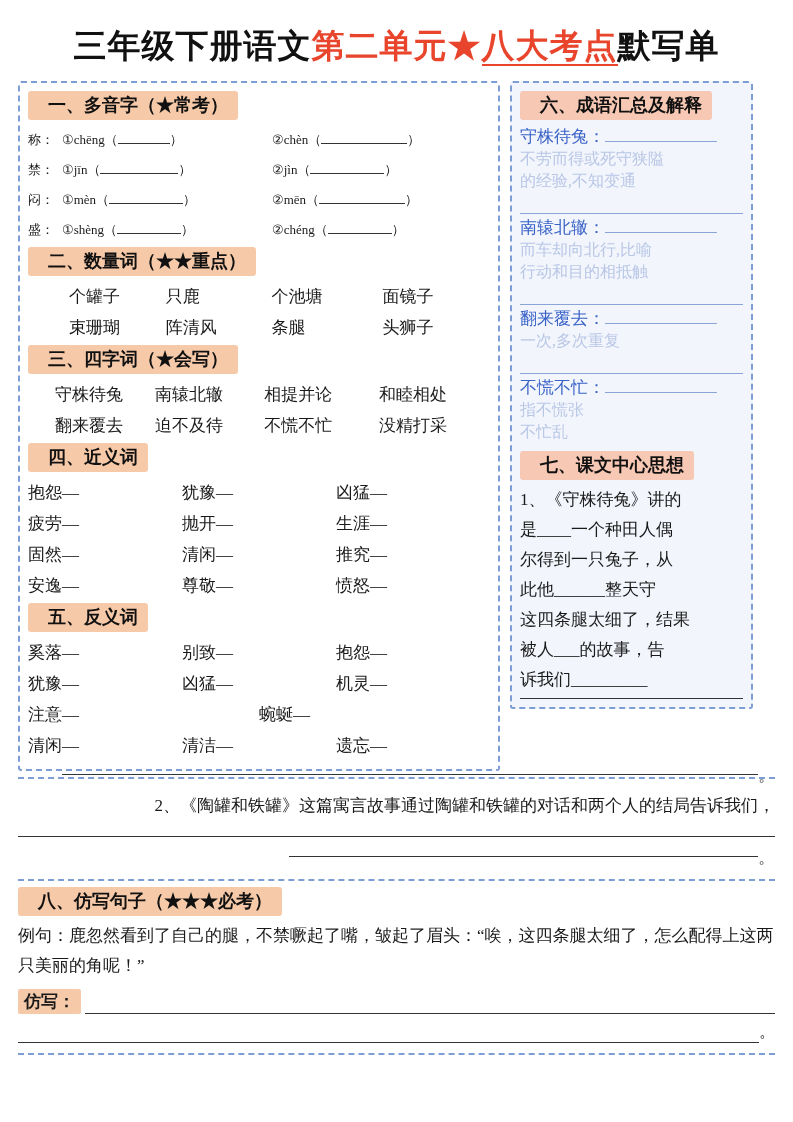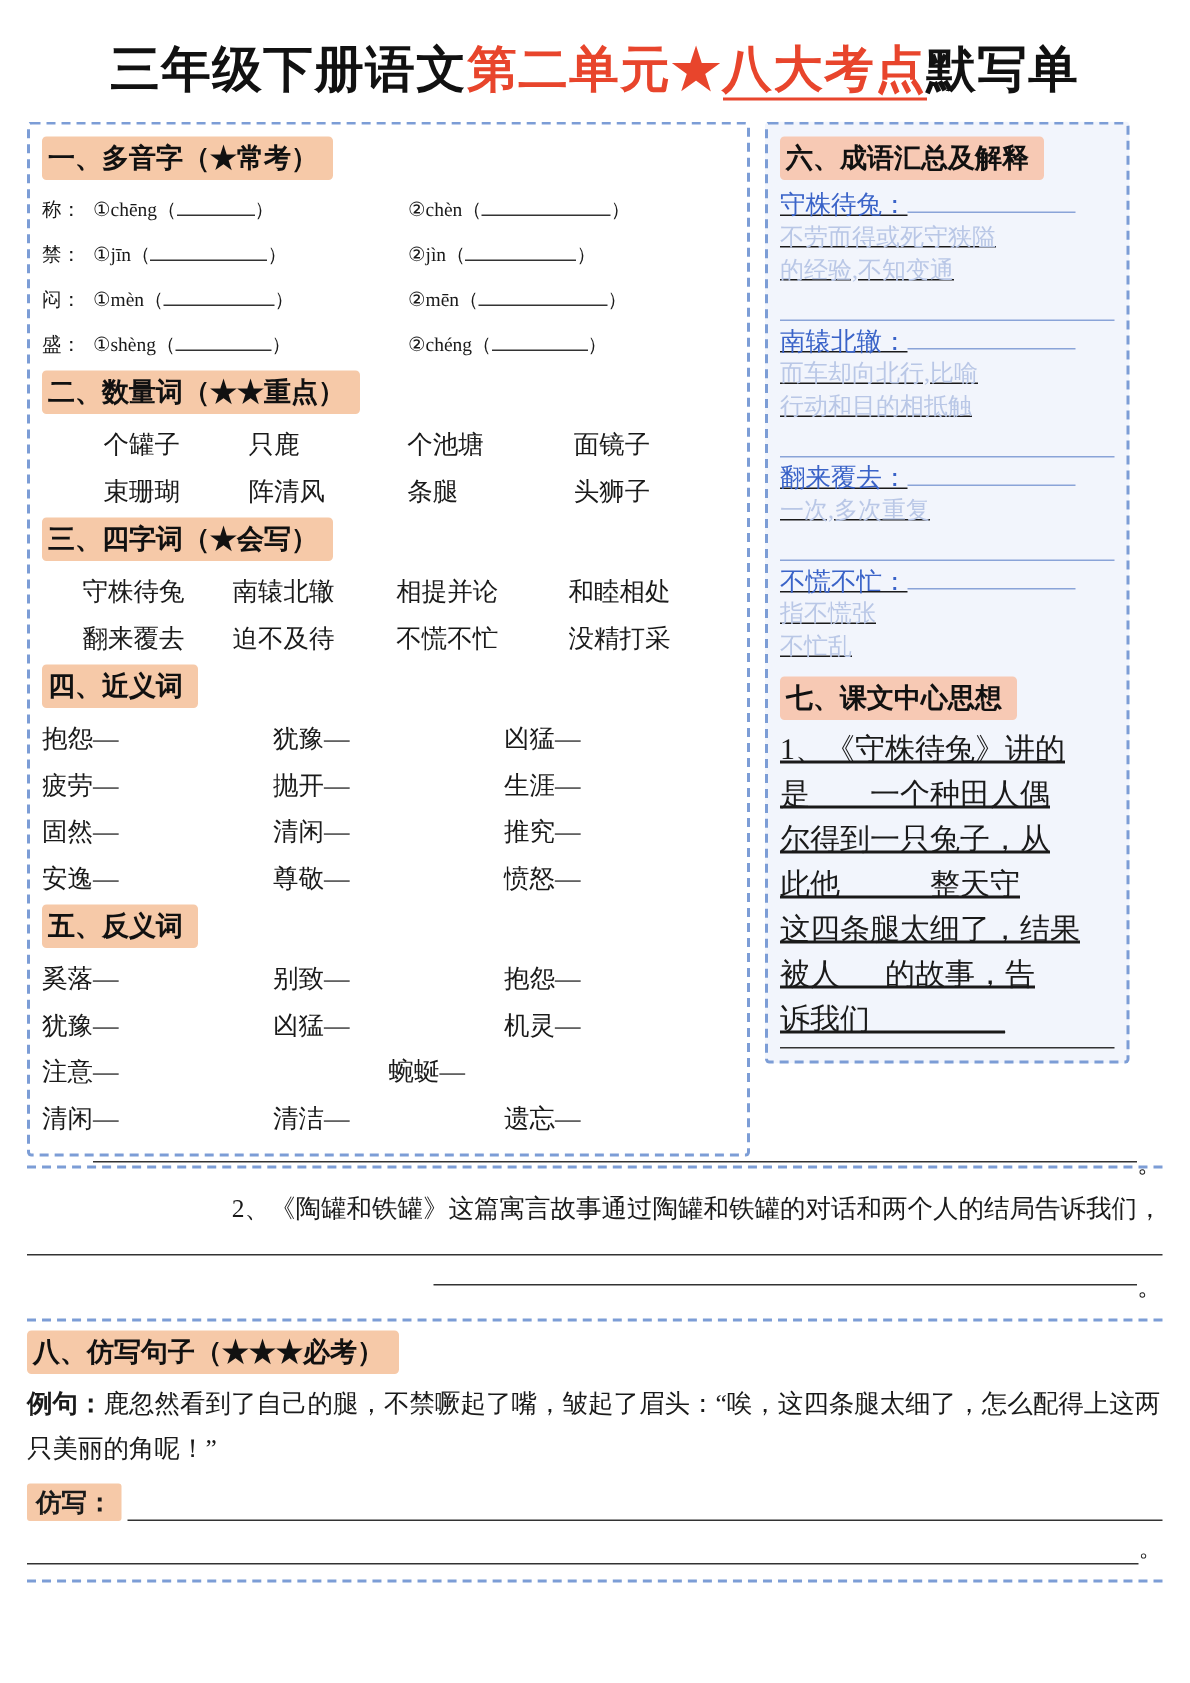--- a/index.html
+++ b/index.html
@@ -55,7 +55,7 @@
     color:#111;
     font-weight:bold;
     font-size:18px;
-    padding:2px 10px 3px 4px;
+    padding:2px 10px 3px 20px;
     border-radius:3px;
     margin:2px 0 5px 0;
     white-space:nowrap;

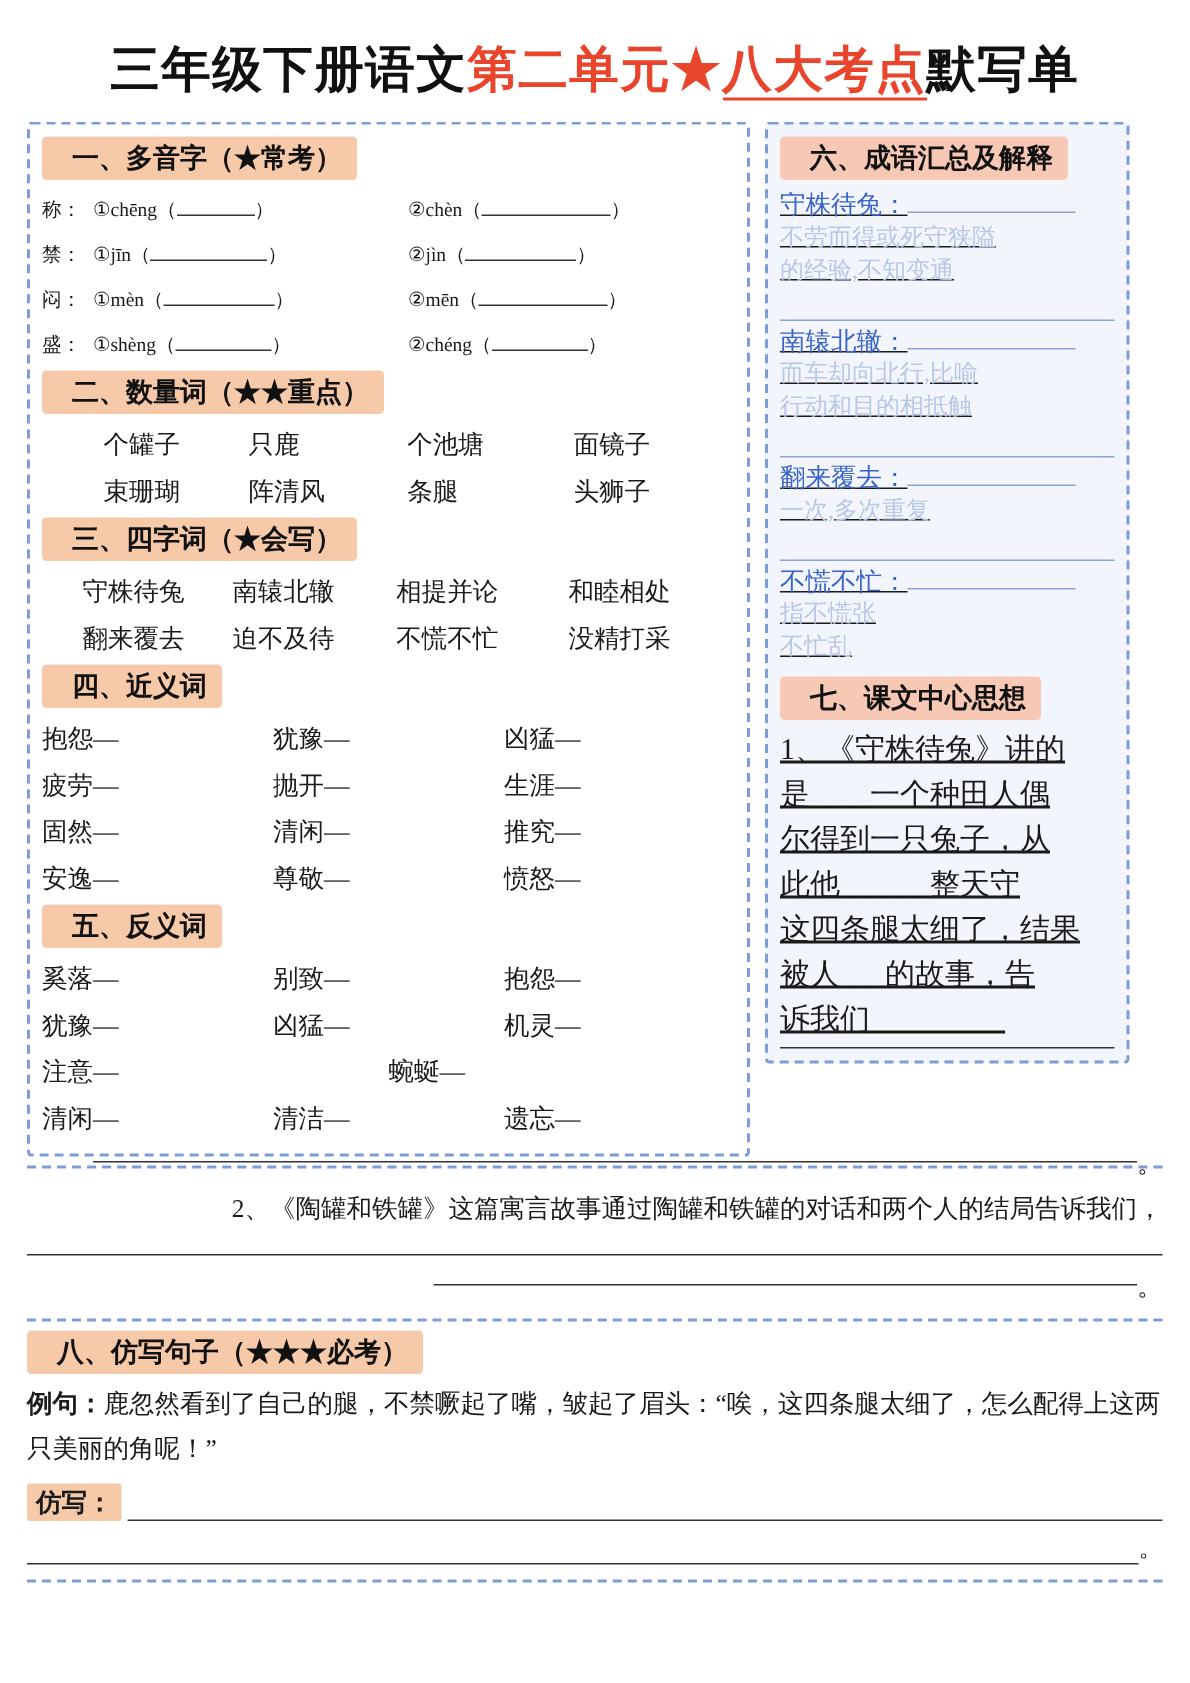--- a/index.html
+++ b/index.html
@@ -32,7 +32,7 @@
   
   .columns{display:flex;gap:10px;align-items:flex-start;}
   .colL{width:482px;}
-  .colR{width:243px;text-decoration:underline;}
+  .colR{width:243px;}
 
   .boxL{
     border:2px dashed #7c9dd6;

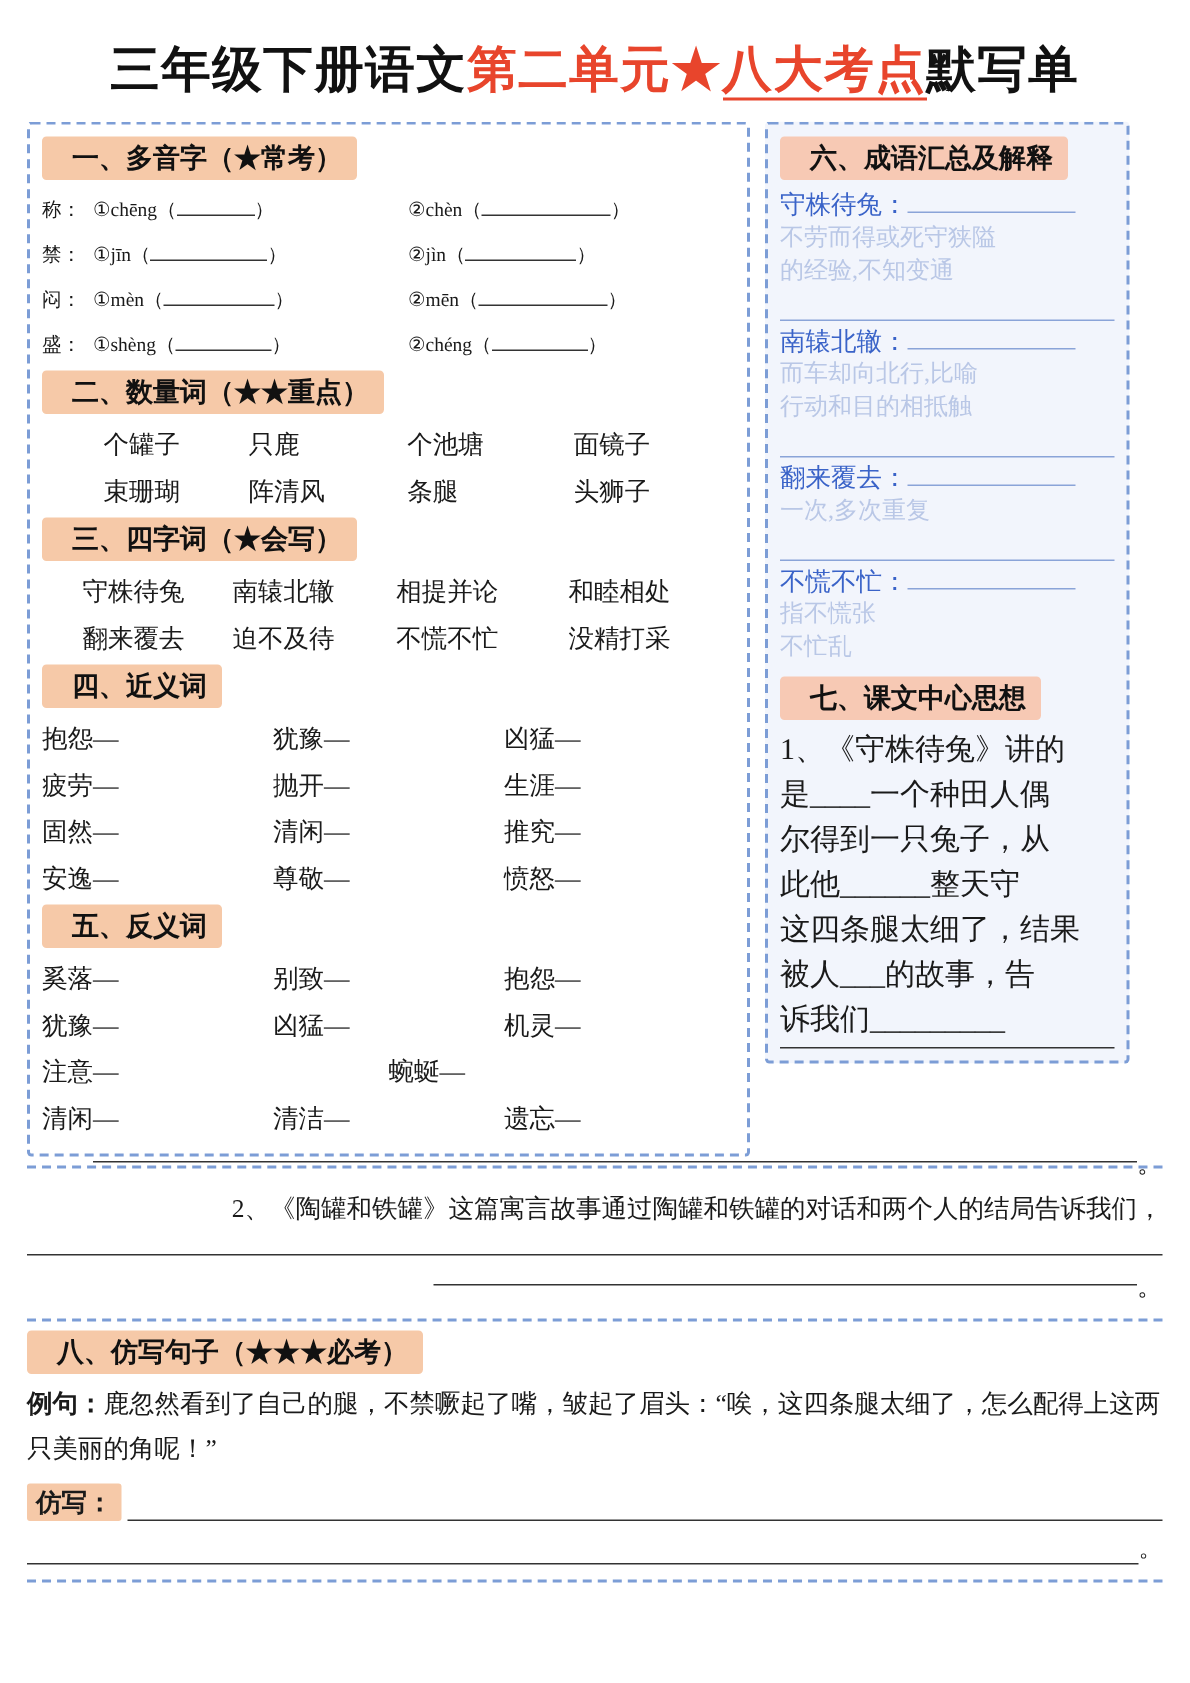--- a/index.html
+++ b/index.html
@@ -89,7 +89,7 @@
   }
 
   
-  .centertext{font-size:20px;line-height:30px;}
+  .centertext{font-size:17px;line-height:30px;}
   .hr-line{border-bottom:1px solid #333;height:1px;margin-top:2px;}
 
   

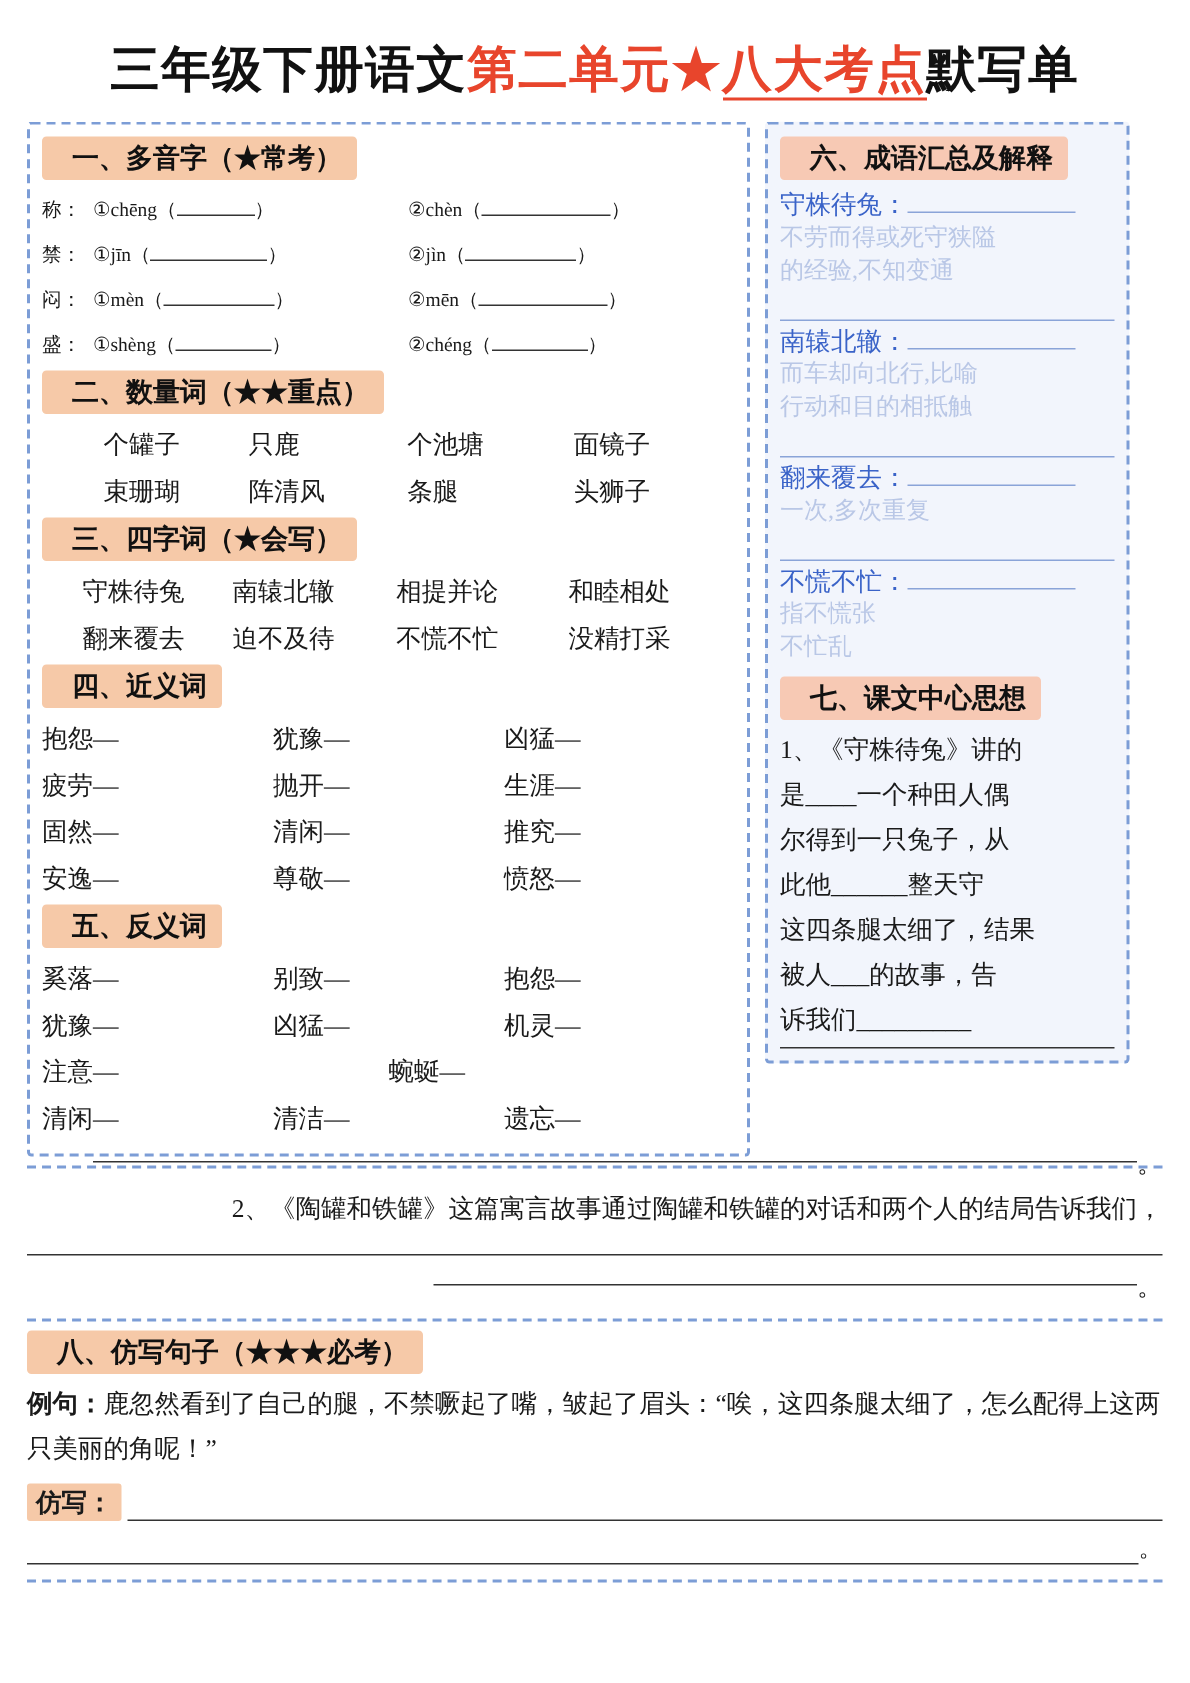--- a/index.html
+++ b/index.html
@@ -102,7 +102,7 @@
   }
   .fullline{display:block;border-bottom:1px solid #333;height:1px;margin:14px 0 6px 0;}
   .sent{font-size:17px;line-height:30px;}
-  .sent b{font-weight:bold;text-align:right;}
+  .sent b{font-weight:normal;text-align:right;}
   .writeline{display:flex;align-items:flex-end;}
   .writeline .lbl{font-weight:bold;font-size:17px;background:#f6c9a8;padding:1px 6px;border-radius:2px;}
   .writeline .ln{flex:1;border-bottom:1px solid #333;height:20px;margin-left:4px;}

